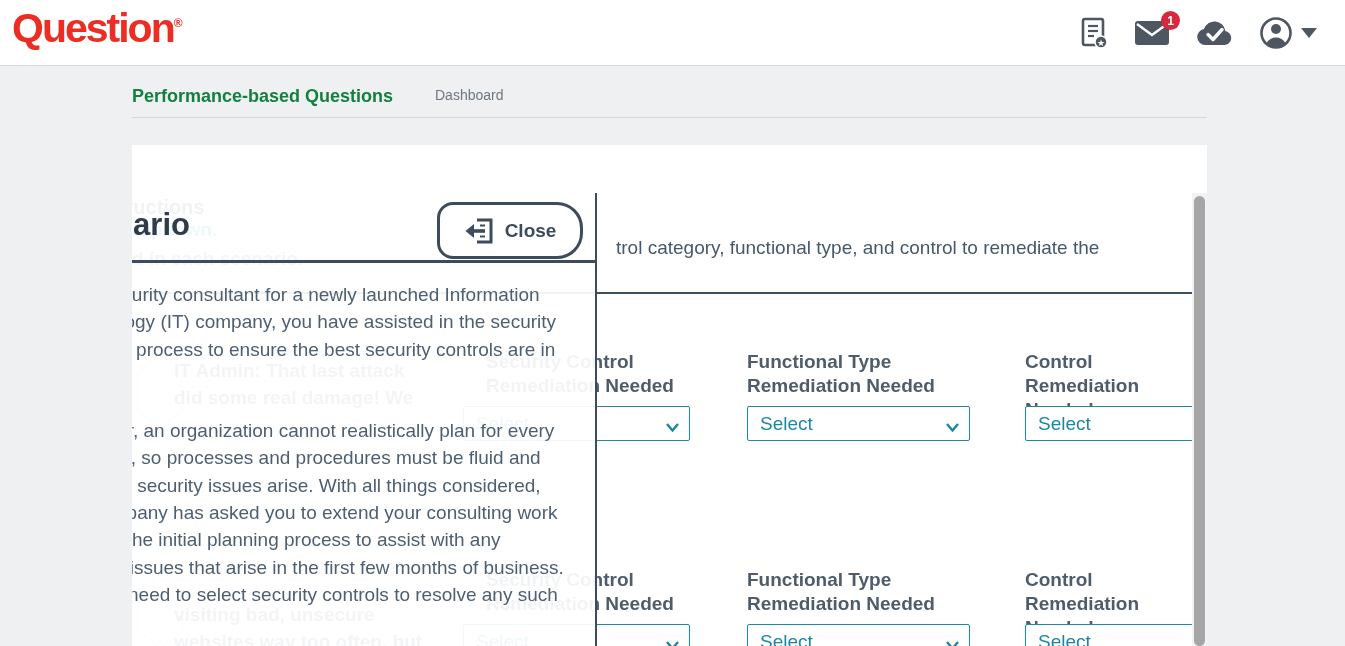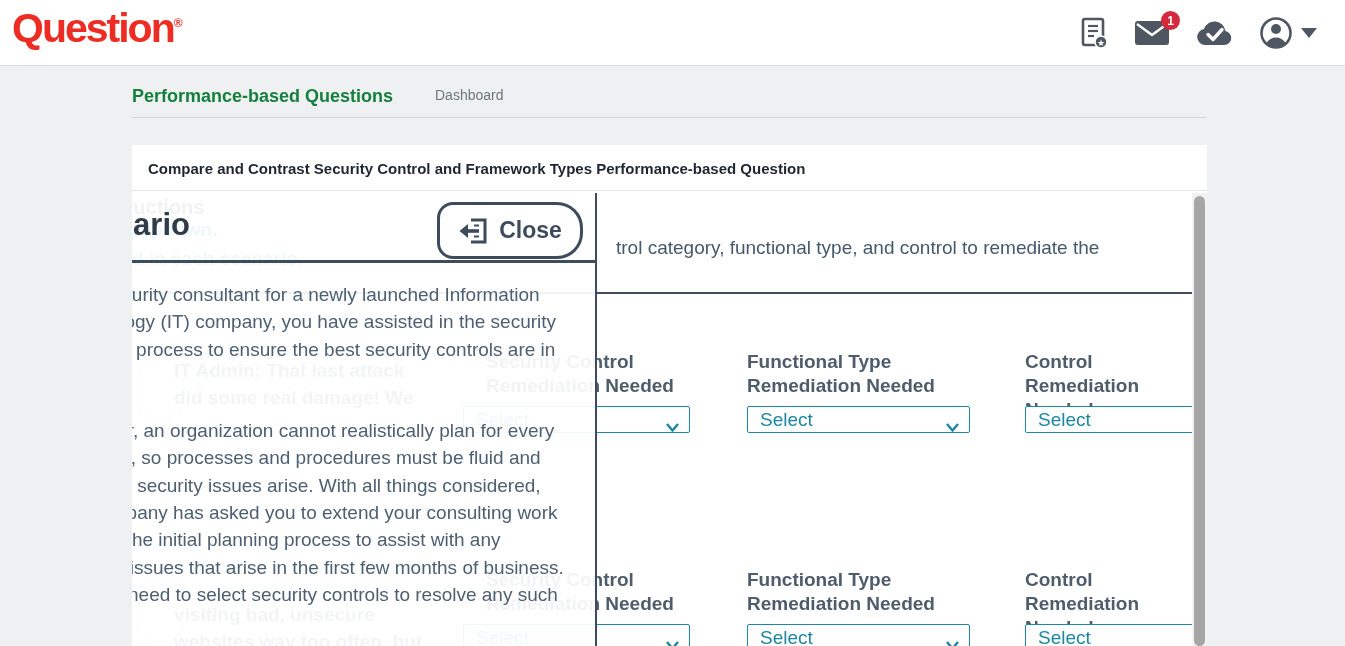--- a/index.html
+++ b/index.html
@@ -118,9 +118,6 @@
 <div class="page-rule"></div>
 
 <div class="card">
-  <div class="card-header">
-    <div class="card-title">Compare and Contrast Security Control and Framework Types Performance-based Question</div>
-  </div>
 
   <div class="content">
 

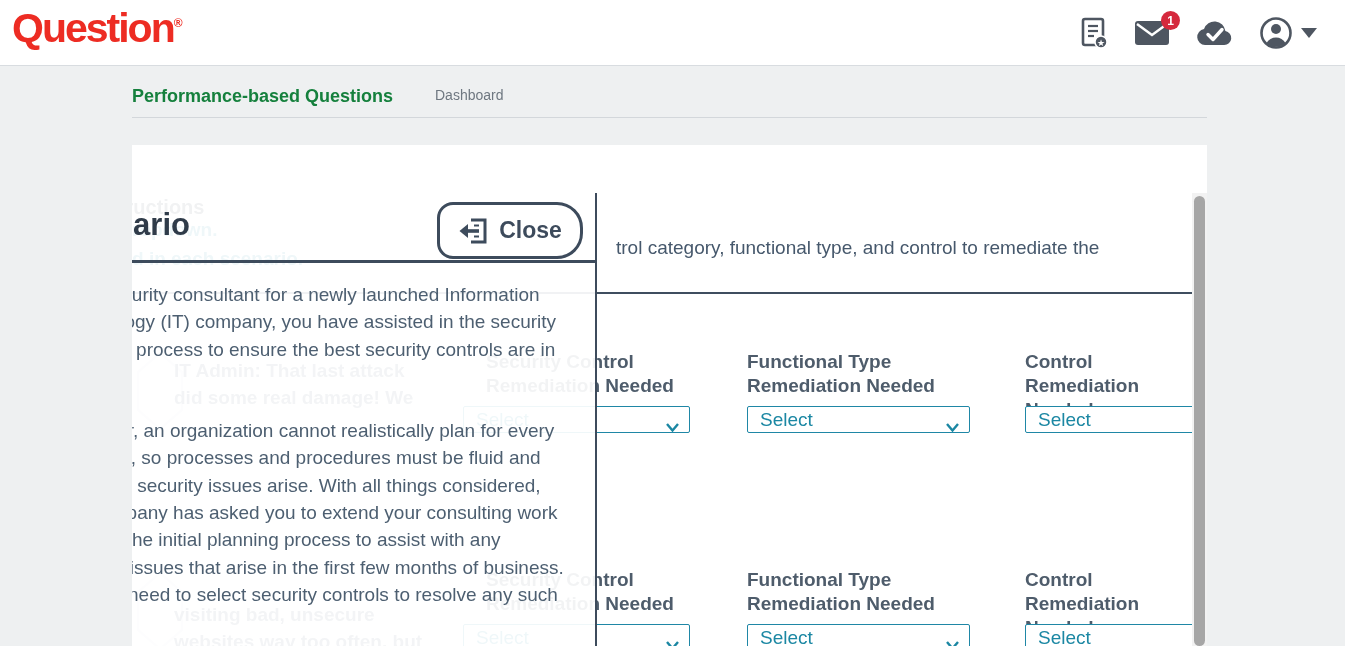--- a/index.html
+++ b/index.html
@@ -62,7 +62,7 @@
   .close-btn { position:absolute; right:12px; top:9px; width:146px; height:57px; background:#ffffff;
                border:3px solid #3d4b5c; border-radius:16px 26px 26px 16px; display:flex;
                align-items:center; justify-content:center; gap:10px; cursor:pointer; }
-  .close-label { font-size:23px; font-weight:600; color:#3d4b5c; }
+  .close-label { font-size:19px; font-weight:600; color:#3d4b5c; }
   .modal-body { position:absolute; left:42px; top:88px; width:510px; font-size:19px; color:#4d5f71;
                 line-height:27.3px; }
   .modal-body p { margin:0 0 27px 0; }

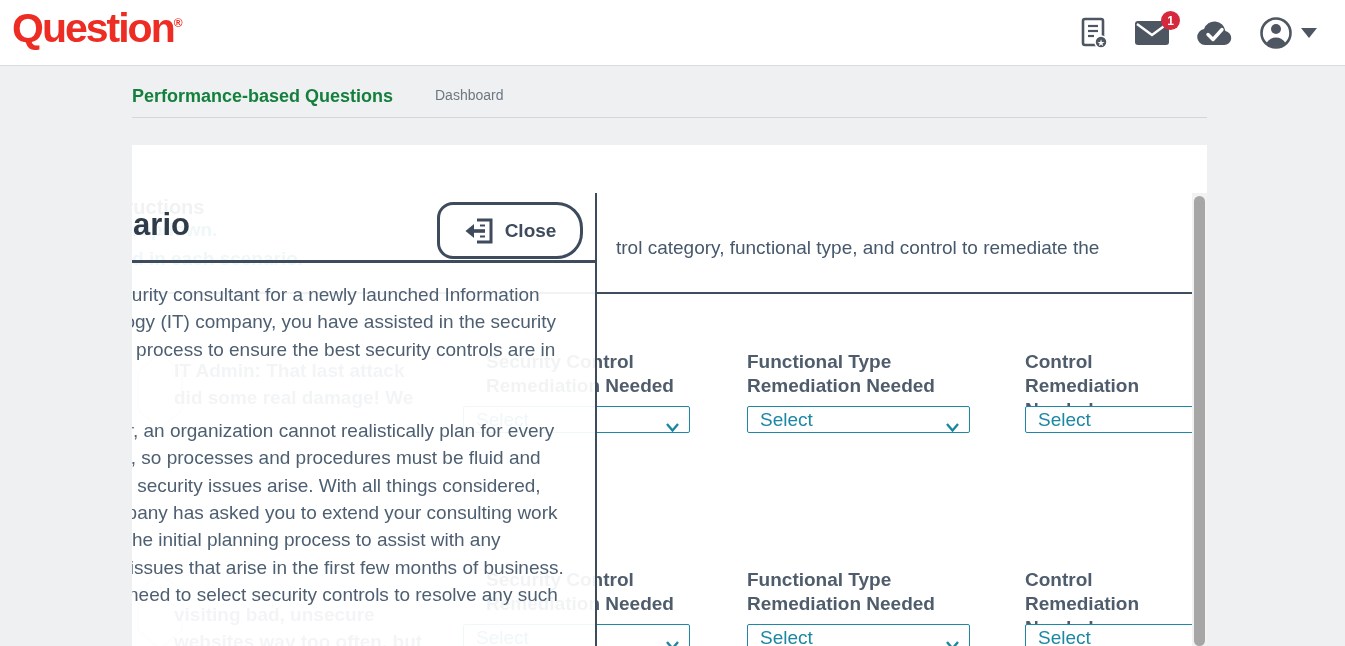--- a/index.html
+++ b/index.html
@@ -48,7 +48,7 @@
   .col-label { font-size:19px; font-weight:700; color:#4e5c6b; line-height:24px; }
   .col-label span { display:block; }
 
-  .sel-wrap { position:absolute; width:223px; height:27px; }
+  .sel-wrap { position:absolute; width:223px; height:35px; }
   .sel-wrap select { appearance:none; -webkit-appearance:none; width:100%; height:100%;
     border:1.5px solid #1f87a6; border-radius:2px; background:#ffffff; color:#1b87a3;
     font-size:19px; font-family:"Liberation Sans",sans-serif; padding:0 12px; cursor:pointer; }

